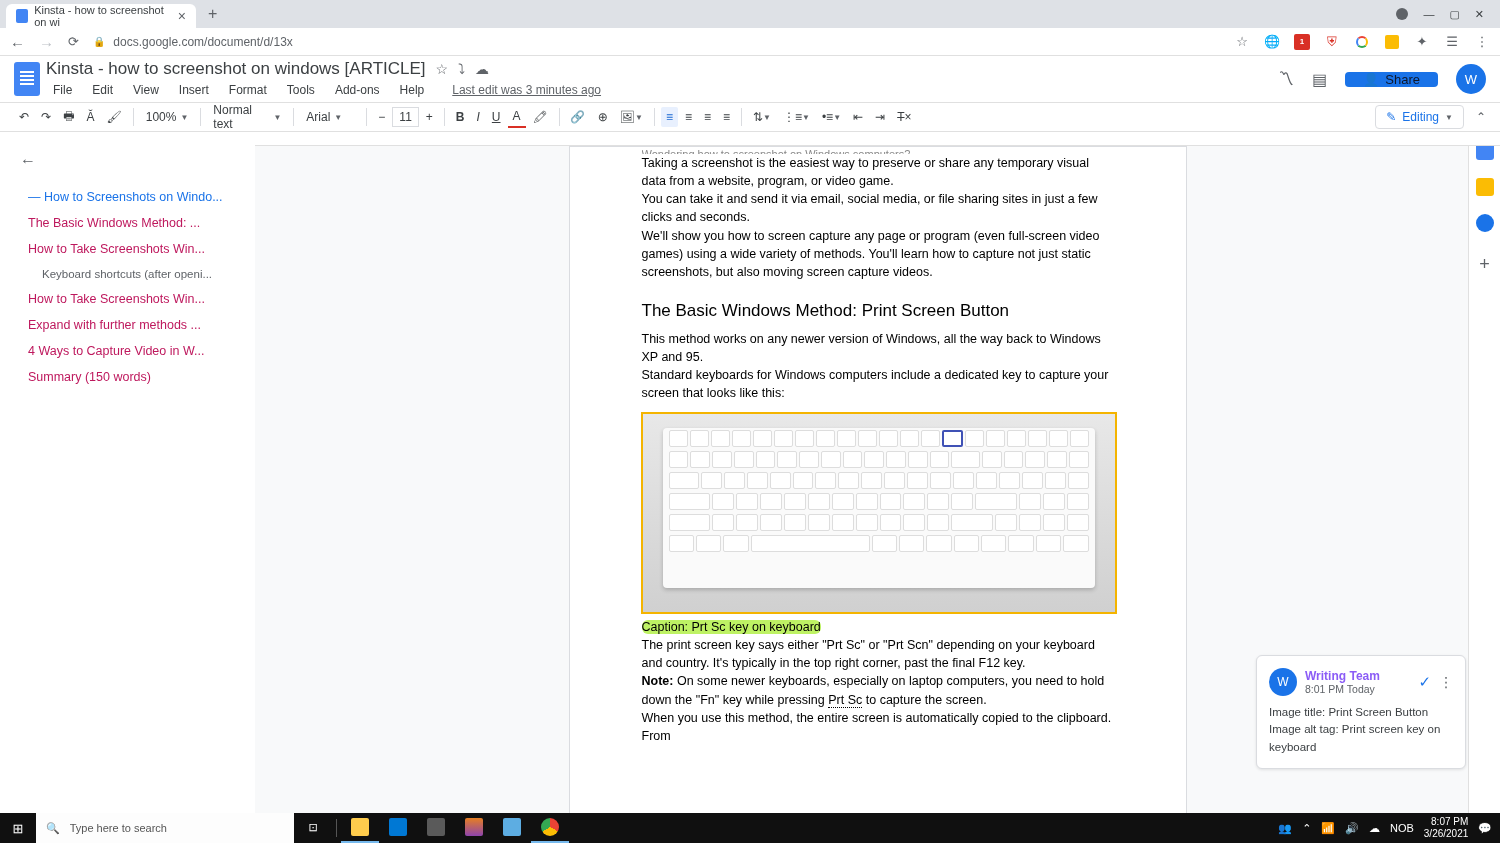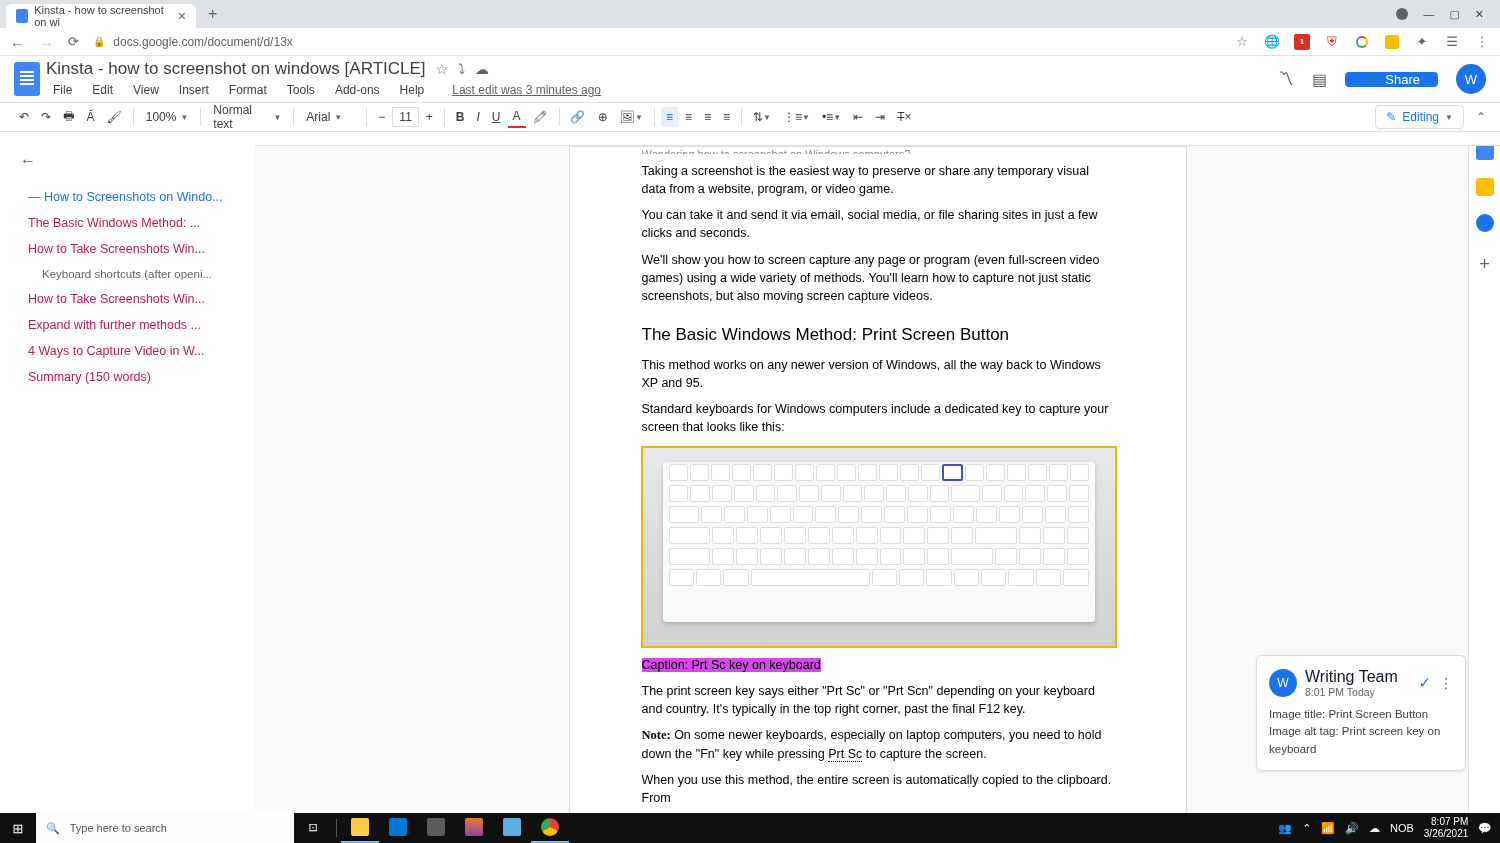--- a/index.html
+++ b/index.html
@@ -41,7 +41,7 @@
 .last-edit { text-decoration: underline; color: #5f6368; margin-left: 8px; }
 .header-right { display: flex; align-items: center; gap: 18px; }
 .header-icon { color: #5f6368; font-size: 16px; }
-.share-btn { background: #1a73e8; color: #ffffff; padding: 0 18px; border-radius: 4px; font-size: 13px; font-weight: 500; display: flex; align-items: center; gap: 6px; border: none; }
+.share-btn { background: #1a73e8; color: #0f172a; padding: 0 18px; border-radius: 4px; font-size: 13px; font-weight: 500; display: flex; align-items: center; gap: 6px; border: none; }
 .avatar { width: 30px; height: 30px; border-radius: 50%; background: #1a73e8; color: #fff; display: flex; align-items: center; justify-content: center; font-size: 13px; font-weight: 500; }
 
 

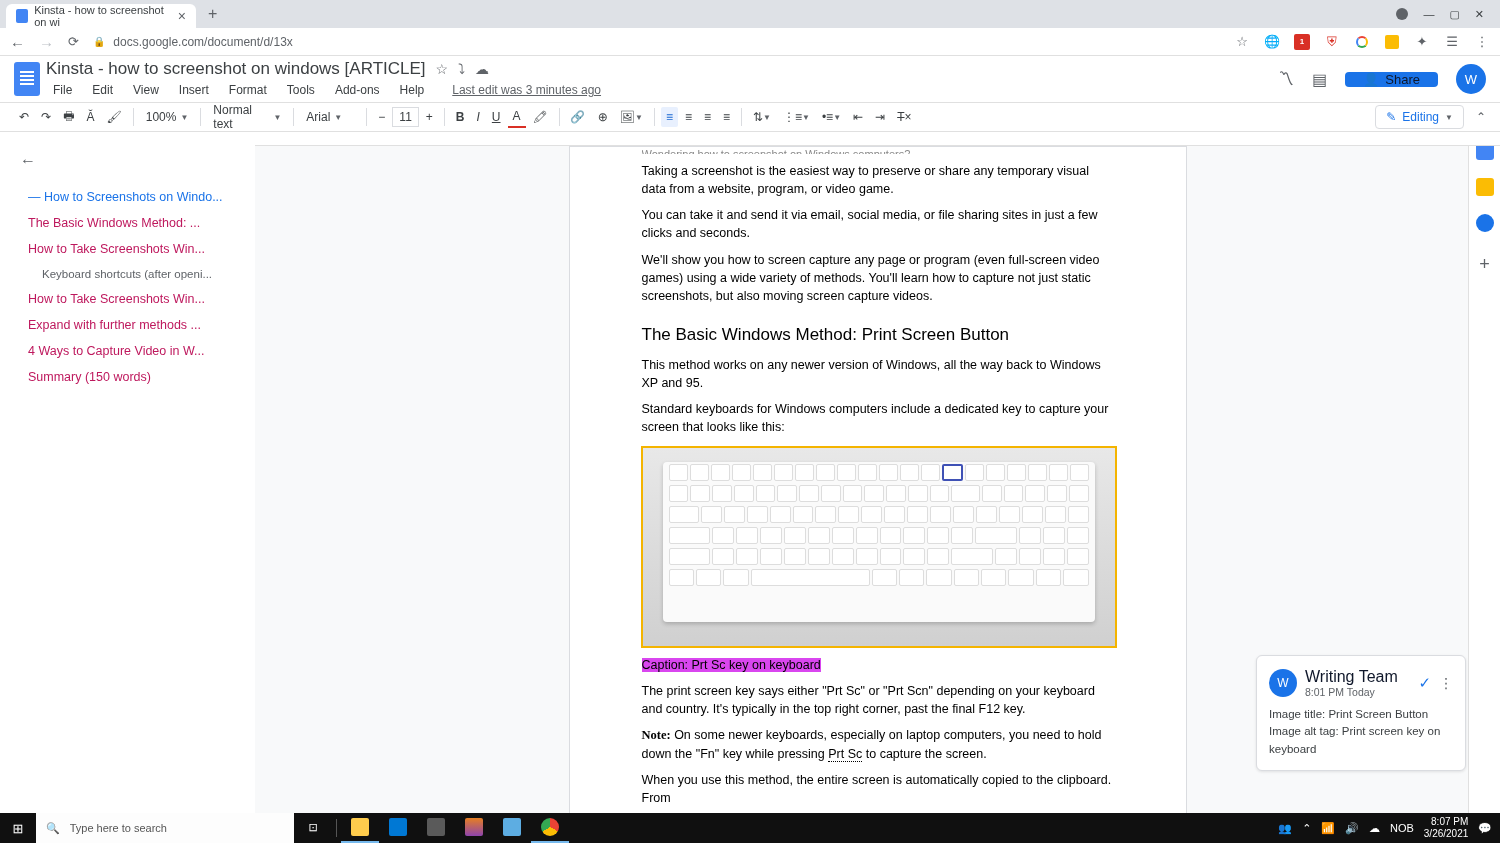--- a/index.html
+++ b/index.html
@@ -67,7 +67,7 @@
 .doc-canvas { flex: 1; background: #f8f9fa; overflow: hidden; position: relative; display: flex; justify-content: center; }
 .ruler { position: absolute; top: 0; left: 0; right: 0; height: 14px; background: #fff; border-bottom: 1px solid #e0e0e0; font-size: 8px; color: #9aa0a6; z-index: 2; }
 .page { background: #fff; width: 618px; margin-top: 14px; padding: 0 72px 40px 72px; font-size: 12.5px; line-height: 1.45; color: #000; border: 1px solid #dadce0; }
-.page p { margin: 8px 0; }
+.page p { margin: 0 0; }
 .page h2 { font-size: 17px; font-weight: 400; margin: 18px 0 6px; }
 .highlight { background: #d946ef; }
 .note-label { font-weight: bold; font-family: Liberation Serif, serif; }

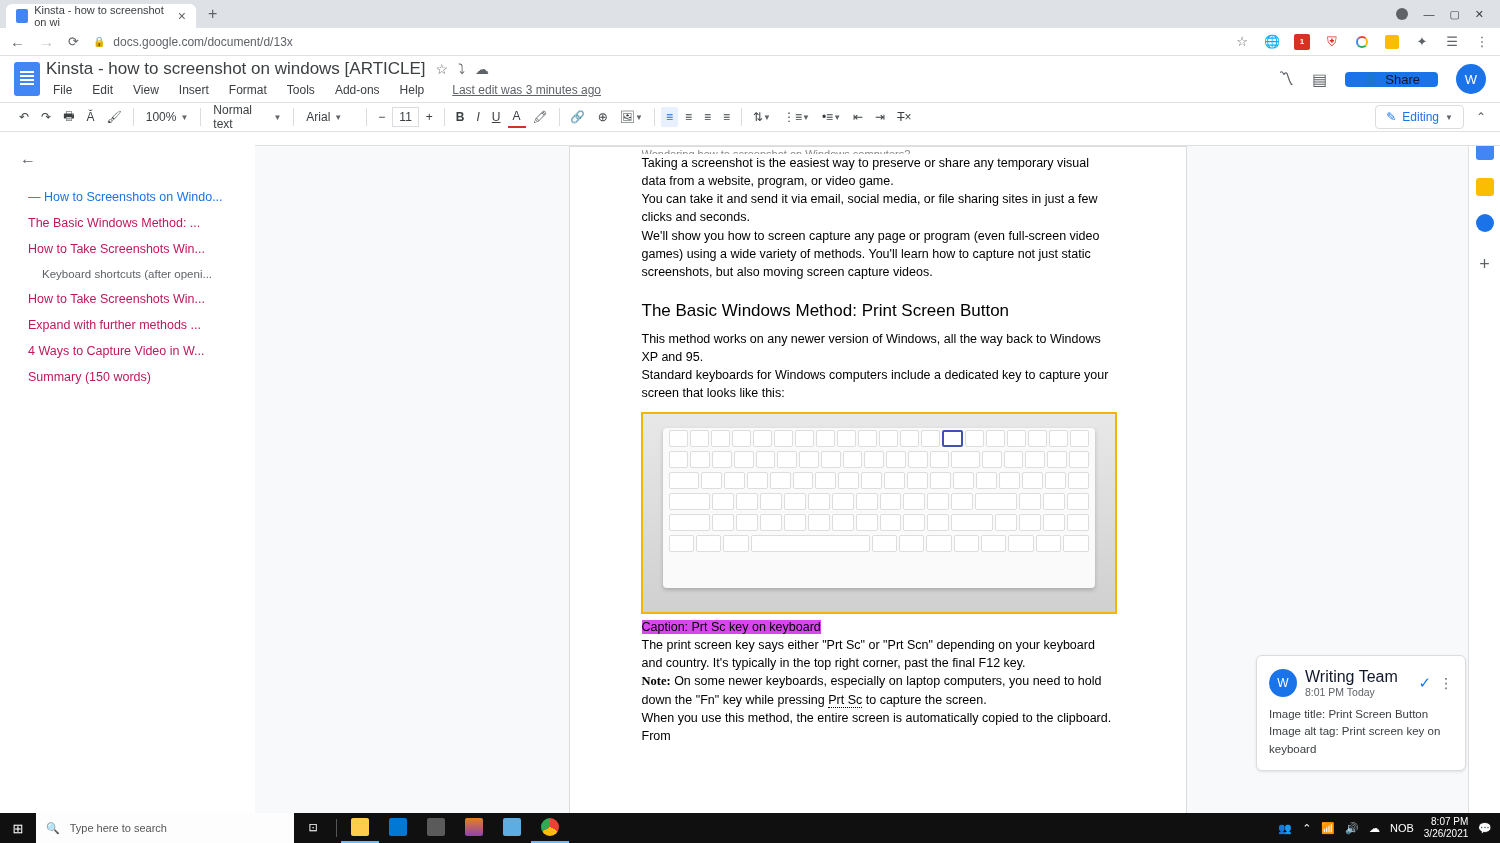--- a/index.html
+++ b/index.html
@@ -69,7 +69,7 @@
 .page { background: #fff; width: 618px; margin-top: 14px; padding: 0 72px 40px 72px; font-size: 12.5px; line-height: 1.45; color: #000; border: 1px solid #dadce0; }
 .page p { margin: 0 0; }
 .page h2 { font-size: 17px; font-weight: 400; margin: 18px 0 6px; }
-.highlight { background: #d946ef; }
+.highlight { background: #bef264; border-radius: 6px; }
 .note-label { font-weight: bold; font-family: Liberation Serif, serif; }
 .dotted-under { border-bottom: 1px dotted #000; }
 

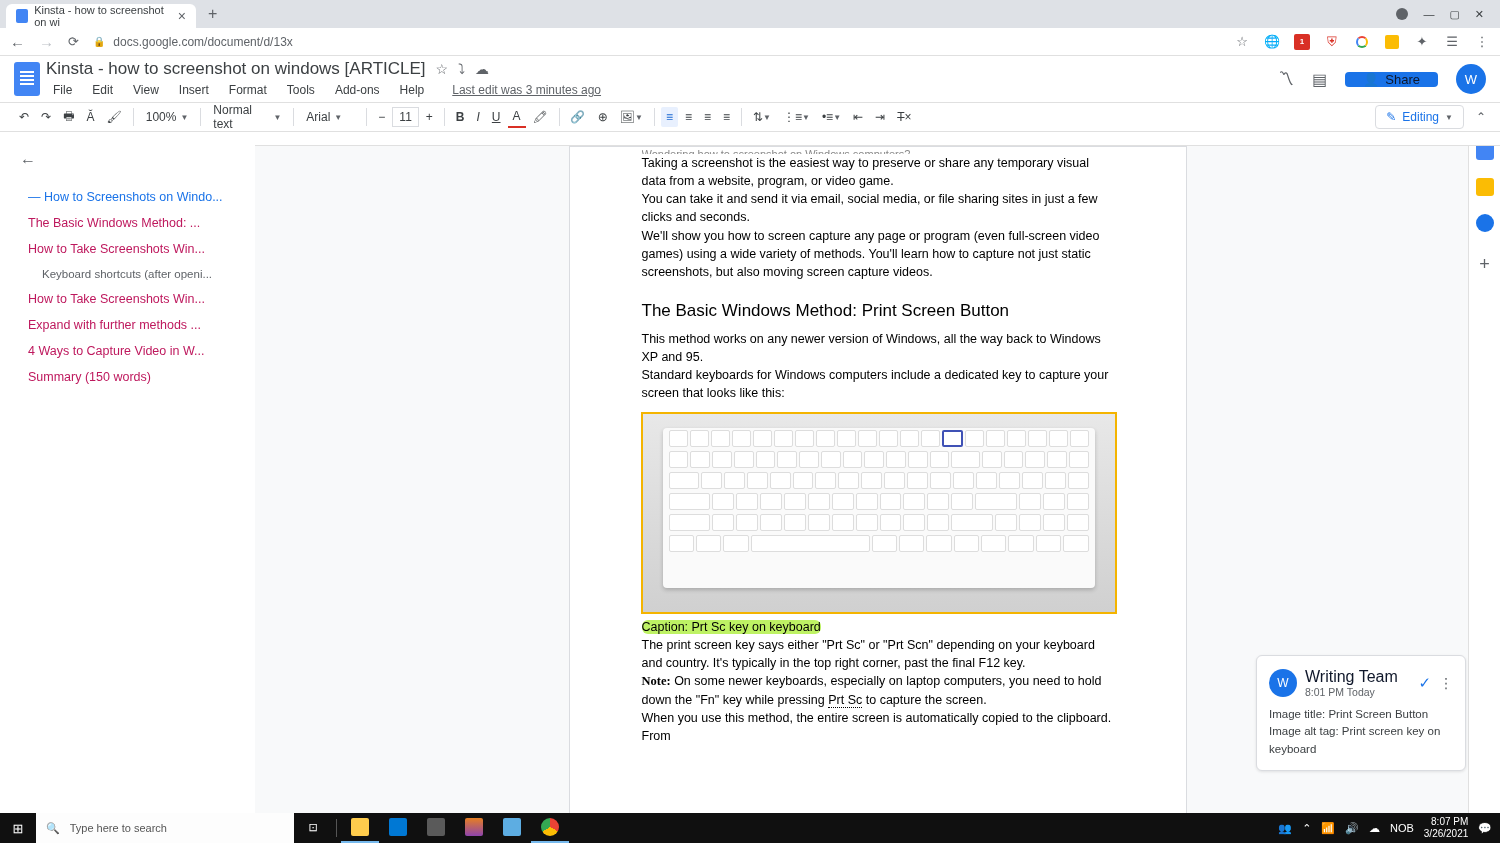--- a/index.html
+++ b/index.html
@@ -70,7 +70,7 @@
 .page p { margin: 0 0; }
 .page h2 { font-size: 17px; font-weight: 400; margin: 18px 0 6px; }
 .highlight { background: #bef264; border-radius: 6px; }
-.note-label { font-weight: bold; font-family: Liberation Serif, serif; }
+.note-label { font-weight: bold; }
 .dotted-under { border-bottom: 1px dotted #000; }
 
 .keyboard-img { width: 476px; height: 202px; background: linear-gradient(#e8e8e8, #d0d0d0); border: 1px solid #b0b0b0; margin: 10px 0 4px -1px; position: relative; border: 2px solid #f4b400; }

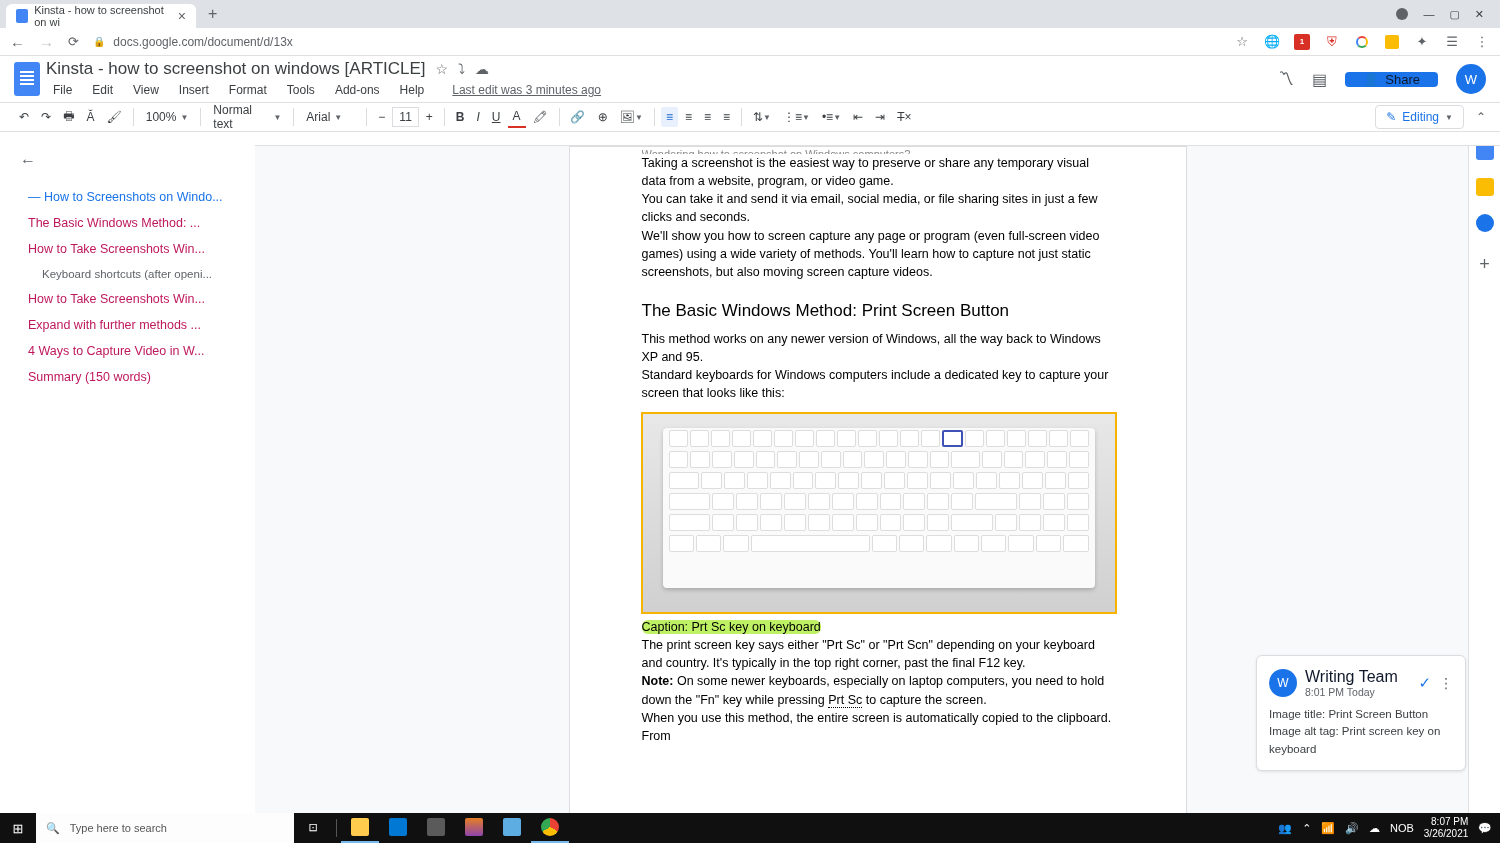--- a/index.html
+++ b/index.html
@@ -85,7 +85,7 @@
 .comment-card { position: absolute; right: 34px; top: 523px; width: 210px; background: #fff; border: 1px solid #dadce0; border-radius: 6px; padding: 12px; box-shadow: 0 1px 3px rgba(0,0,0,.1); font-size: 11.5px; z-index: 5; }
 .comment-head { display: flex; align-items: center; gap: 8px; margin-bottom: 8px; }
 .comment-avatar { width: 28px; height: 28px; border-radius: 50%; background: #1a73e8; color: #fff; display: flex; align-items: center; justify-content: center; font-size: 12px; font-weight: 500; }
-.comment-author { font-weight: 400; font-size: 16px; color: #0f172a; }
+.comment-author { font-weight: 700; font-size: 12px; color: #8b5cf6; }
 .comment-time { font-size: 10.5px; color: #5f6368; }
 .comment-actions { margin-left: auto; display: flex; gap: 8px; align-items: center; }
 .comment-check { color: #1a73e8; font-size: 15px; }

